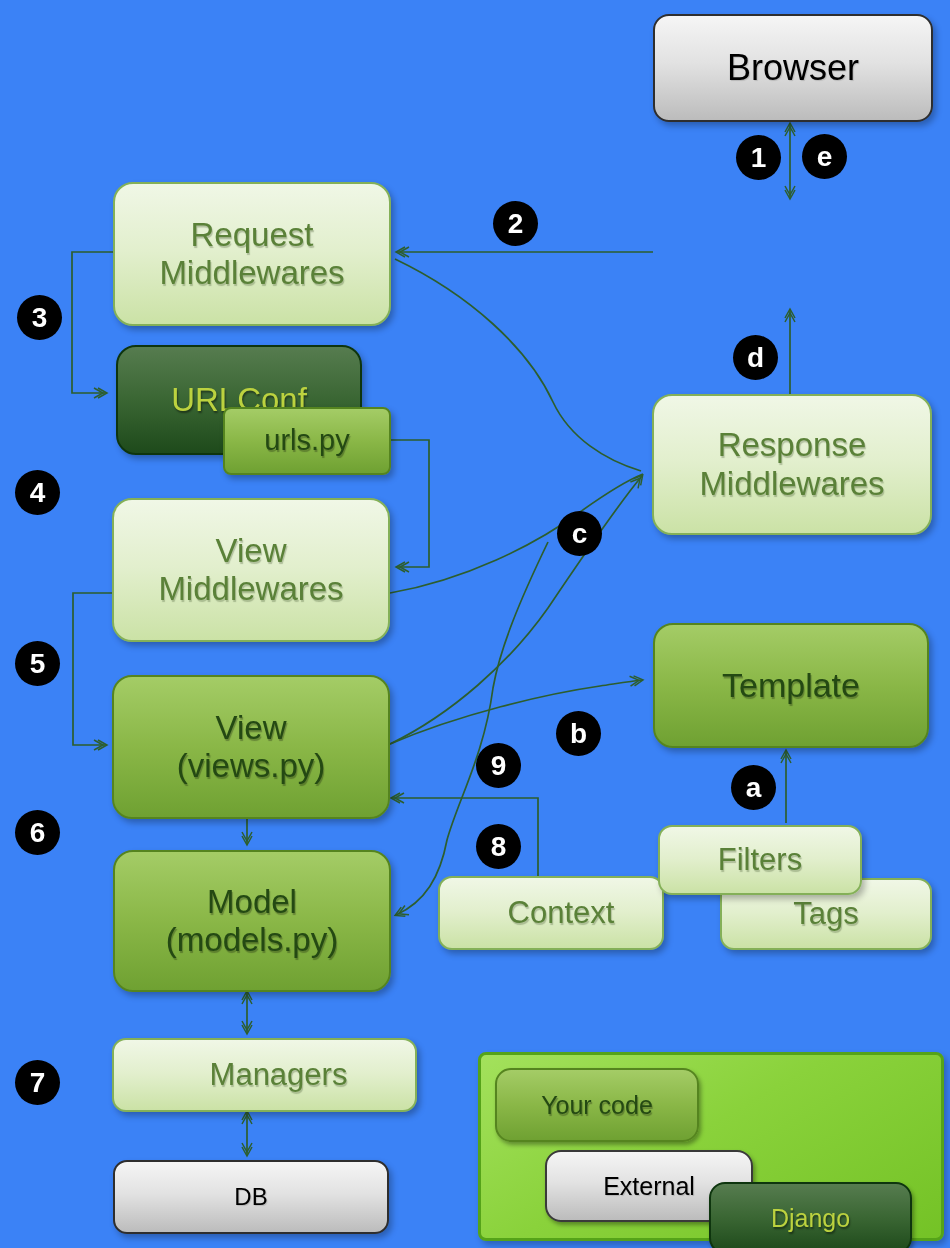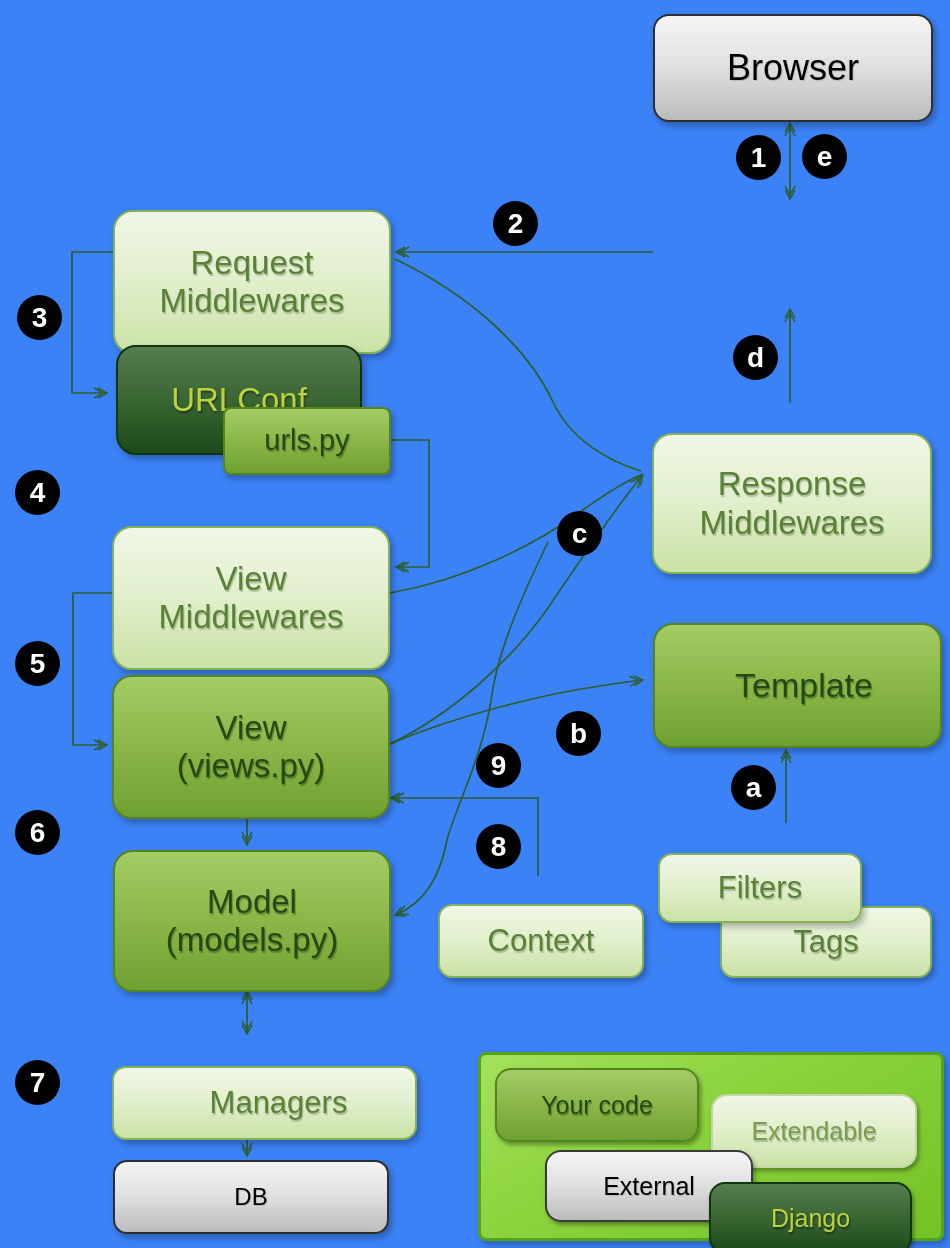--- a/index.html
+++ b/index.html
@@ -17,7 +17,6 @@
     background:linear-gradient(180deg,#f0f7e6 0%,#e2efcd 48%,#cbe2a6 100%);
     border:2px solid #84b058;color:#5a8138;
     text-shadow:1px 2px 1px rgba(80,100,60,.35);
-    margin-top:28px;
   }
   .mid{
     background:linear-gradient(180deg,#a4cc66 0%,#8ab747 50%,#6fa132 100%);

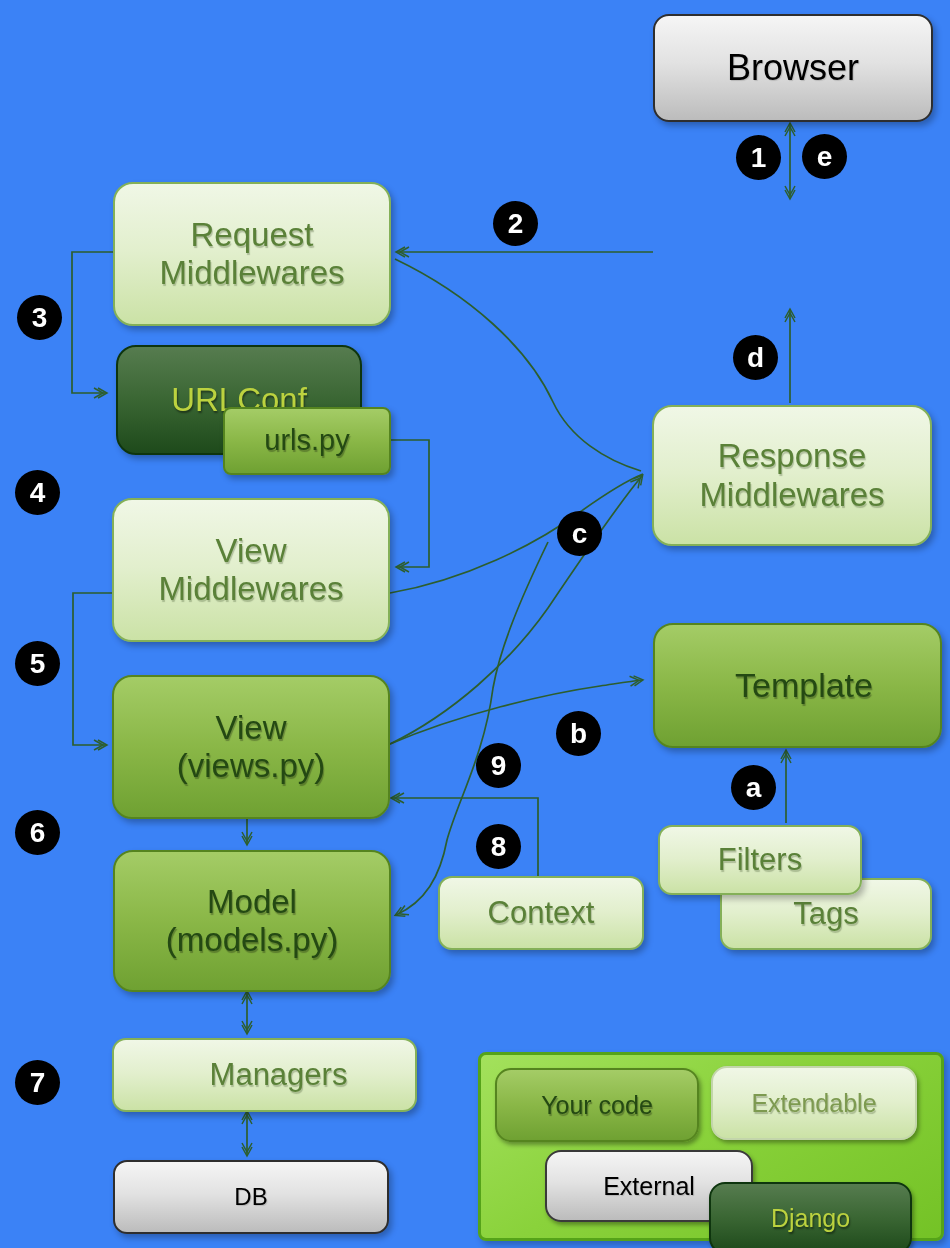--- a/index.html
+++ b/index.html
@@ -134,7 +134,7 @@
     <span>DB</span>
   </div>
 
-  <div class="box light" style="left:652px;top:405px;width:276px;height:137px;">
+  <div class="box light" style="left:652px;top:394px;width:276px;height:137px;">
     <span>Response</span>
     <span>Middlewares</span>
   </div>

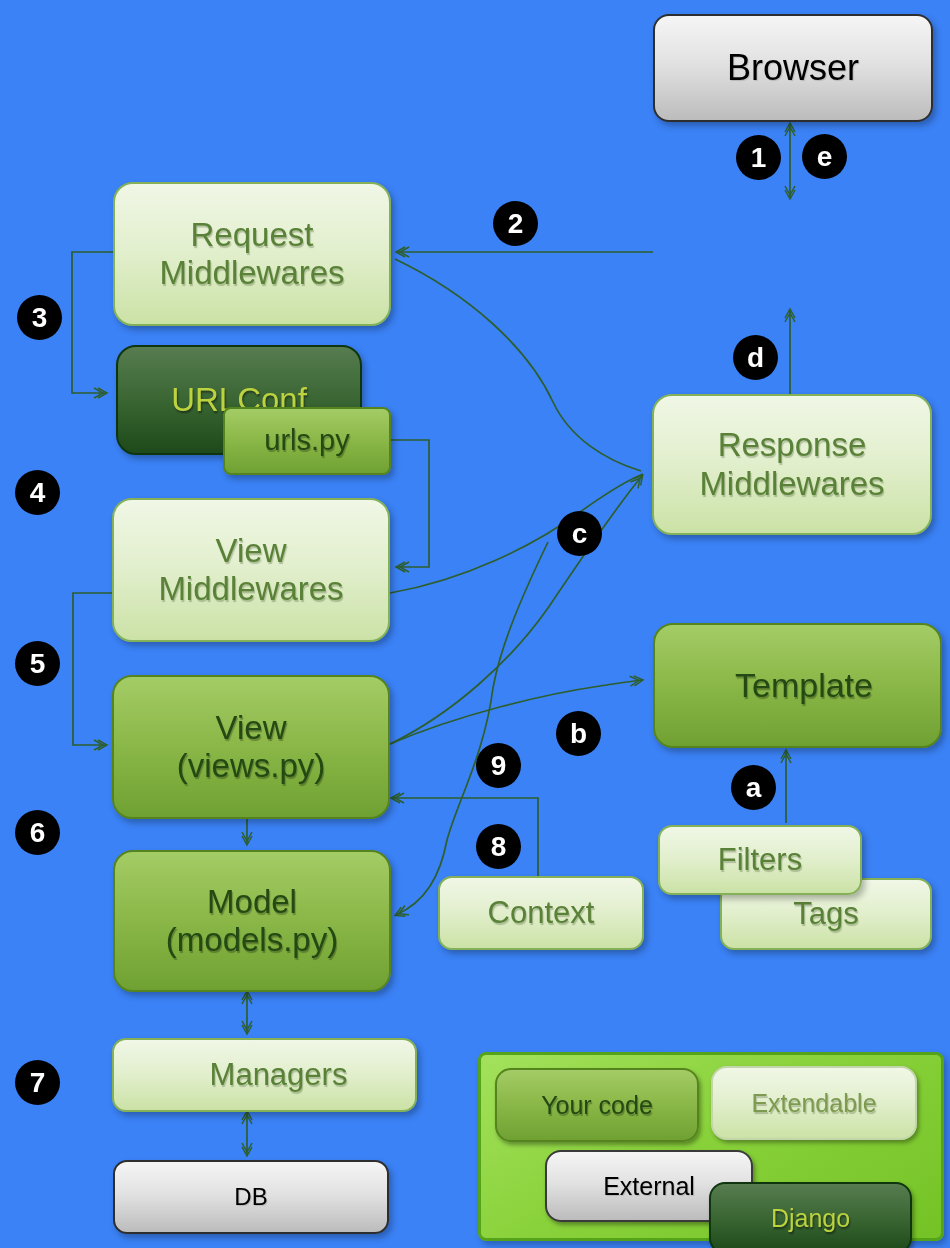--- a/index.html
+++ b/index.html
@@ -139,7 +139,7 @@
     <span>Middlewares</span>
   </div>
 
-  <div class="box mid" style="left:653px;top:623px;width:272px;height:121px;font-size:34px;padding-left:13px;">
+  <div class="box mid" style="left:653px;top:623px;width:272px;height:121px;font-size:34px;">
     <span>Template</span>
   </div>
 

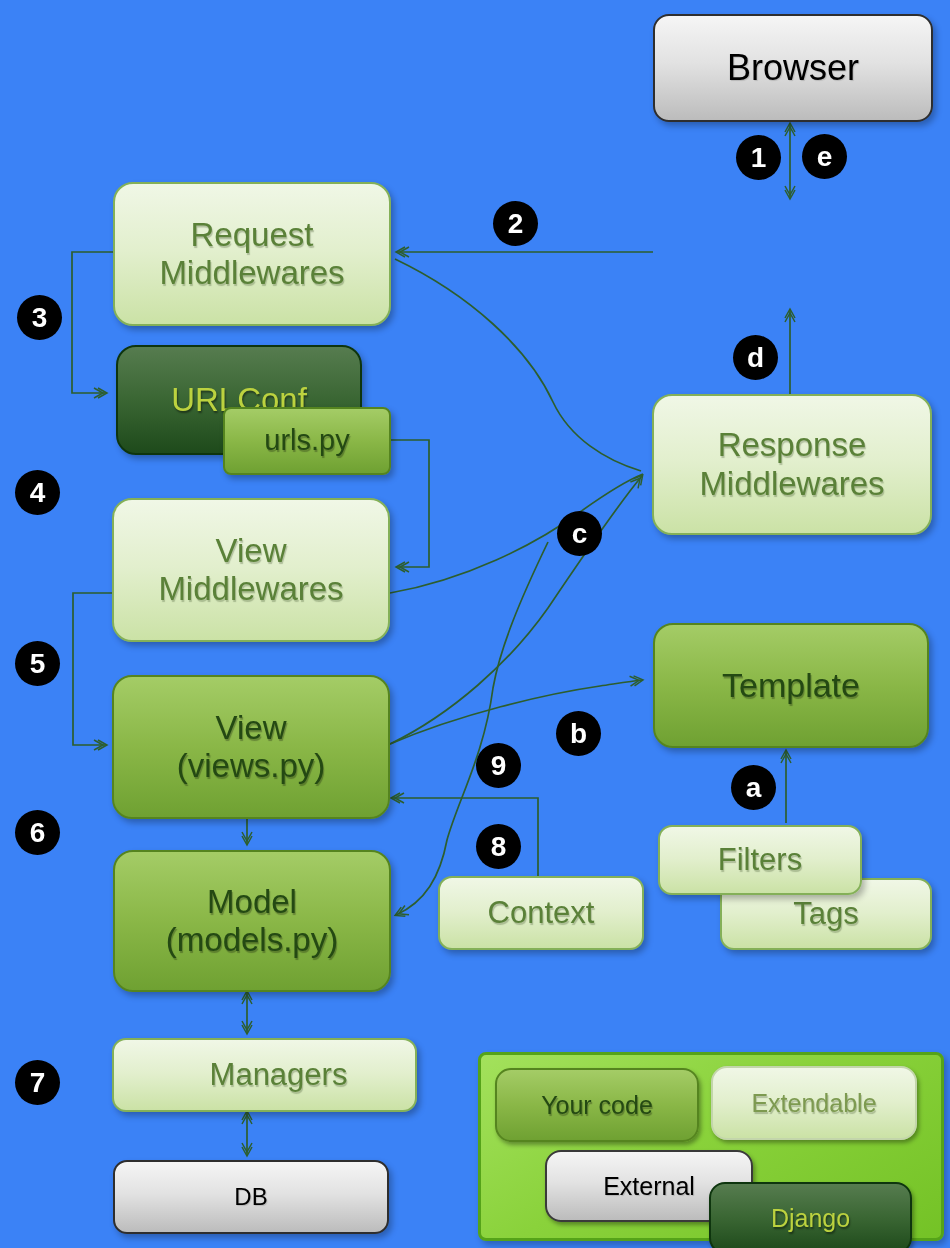--- a/index.html
+++ b/index.html
@@ -151,7 +151,7 @@
     <span>Filters</span>
   </div>
 
-  <div class="box light" style="left:438px;top:876px;width:202px;height:70px;font-size:31px;border-radius:14px;">
+  <div class="box light" style="left:438px;top:876px;width:202px;height:70px;font-size:31px;border-radius:14px;padding-left:20px;">
     <span>Context</span>
   </div>
 

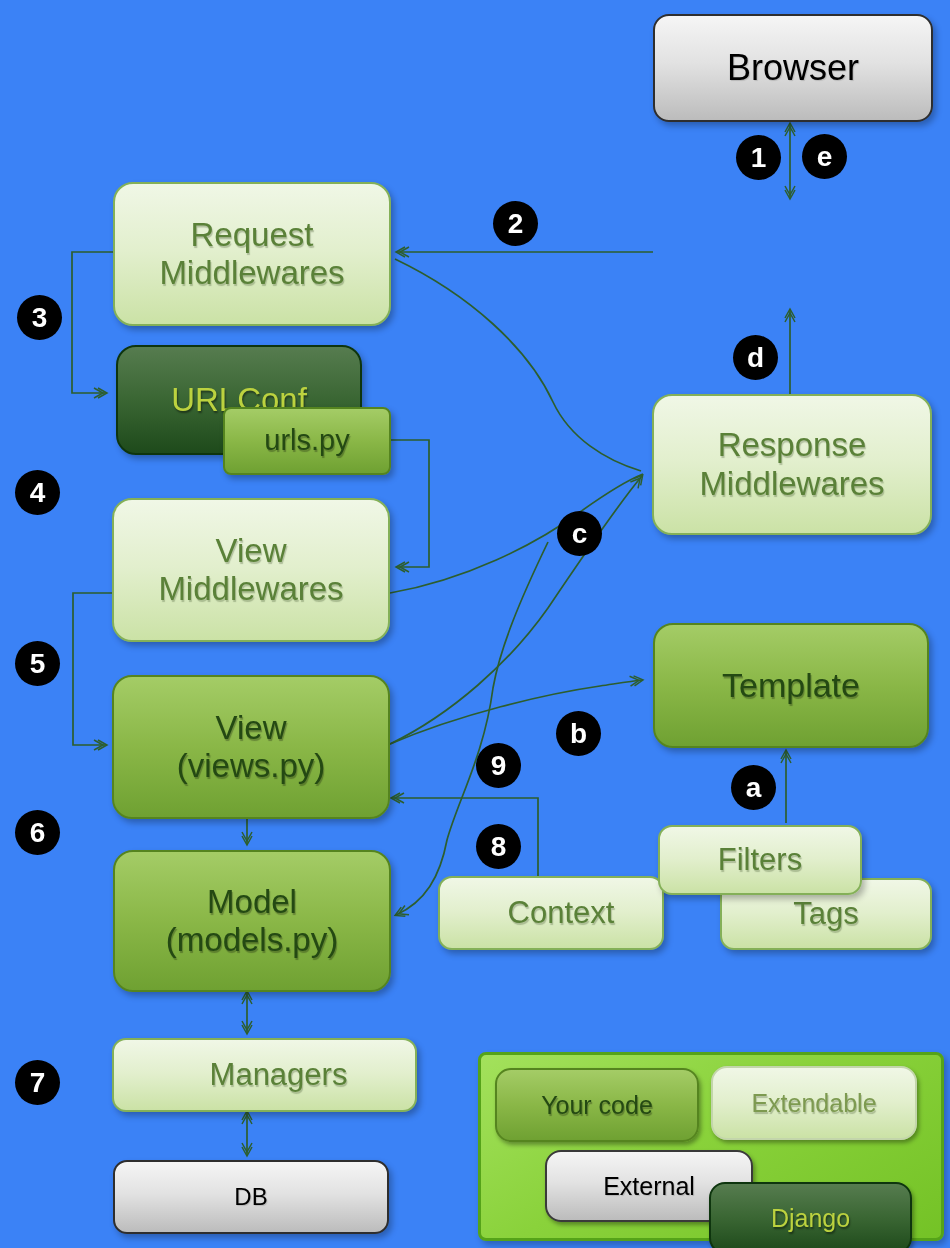--- a/index.html
+++ b/index.html
@@ -159,9 +159,6 @@
     <div class="box mid" style="left:14px;top:13px;width:200px;height:70px;">
       <span>Your code</span>
     </div>
-    <div class="box light" style="left:230px;top:11px;width:202px;height:70px;">
-      <span>Extendable</span>
-    </div>
     <div class="box grayb" style="left:20px;top:95px;width:204px;height:68px;margin-left:44px;">
       <span>External</span>
     </div>

